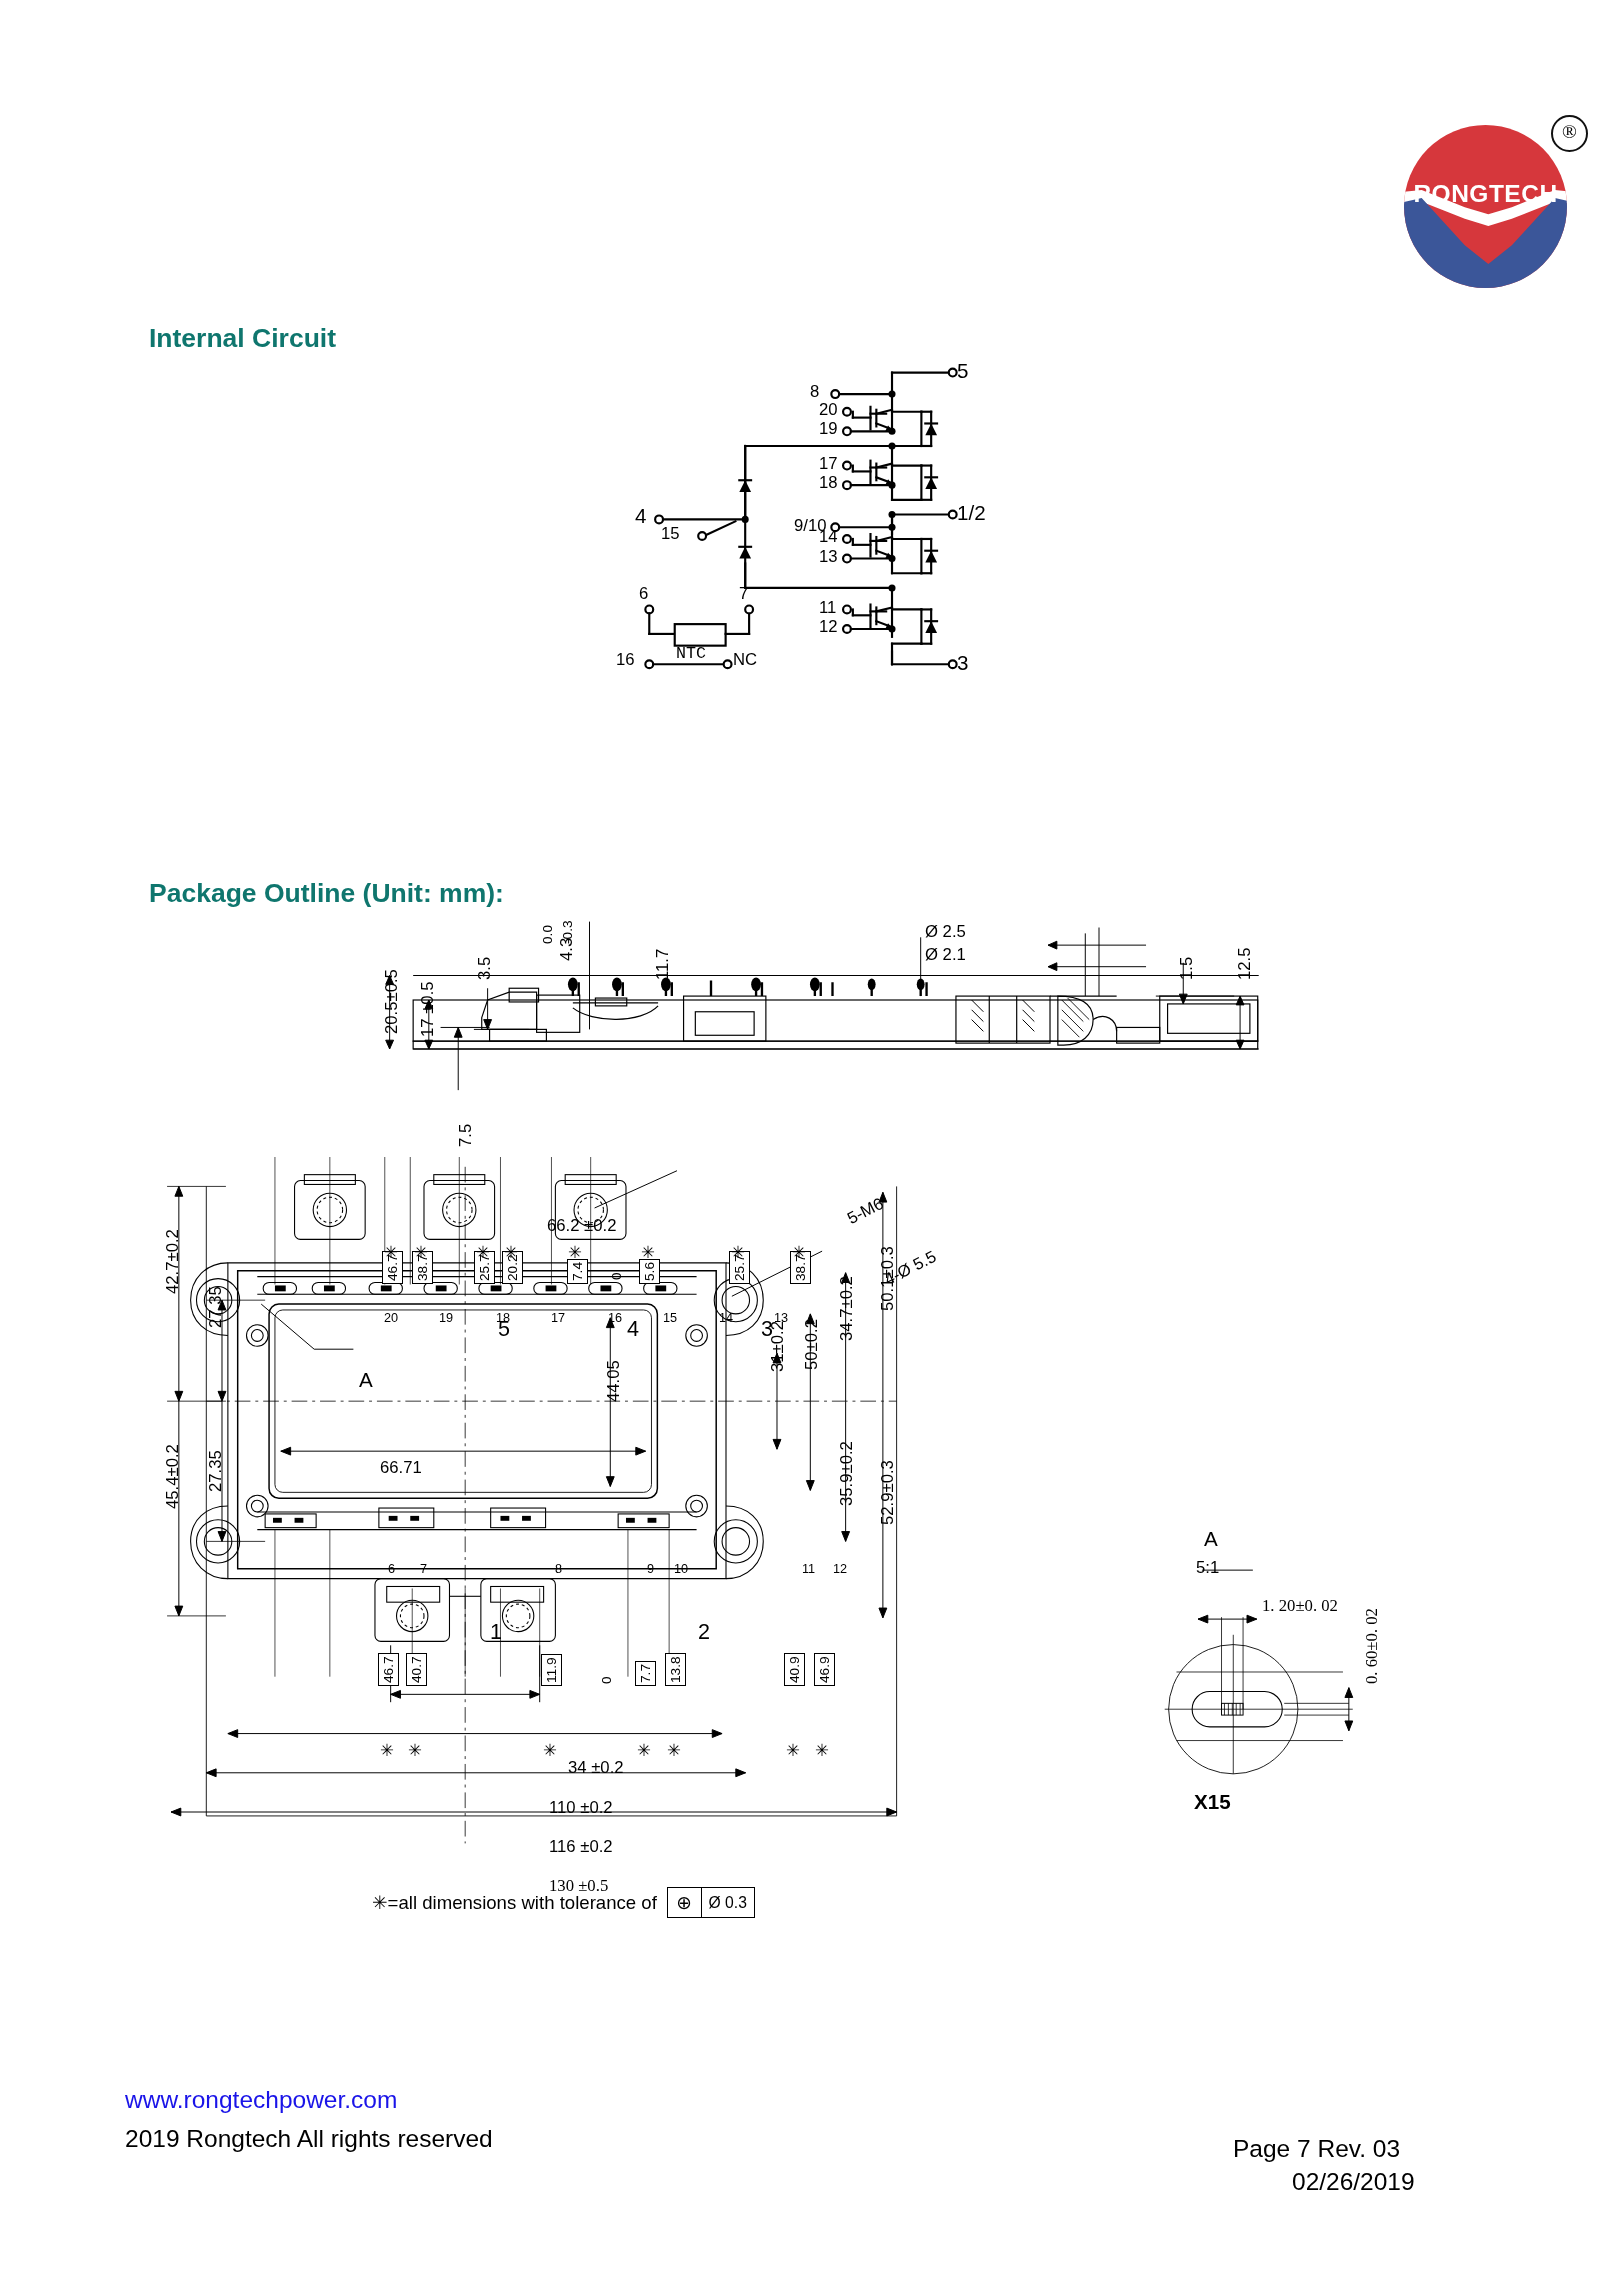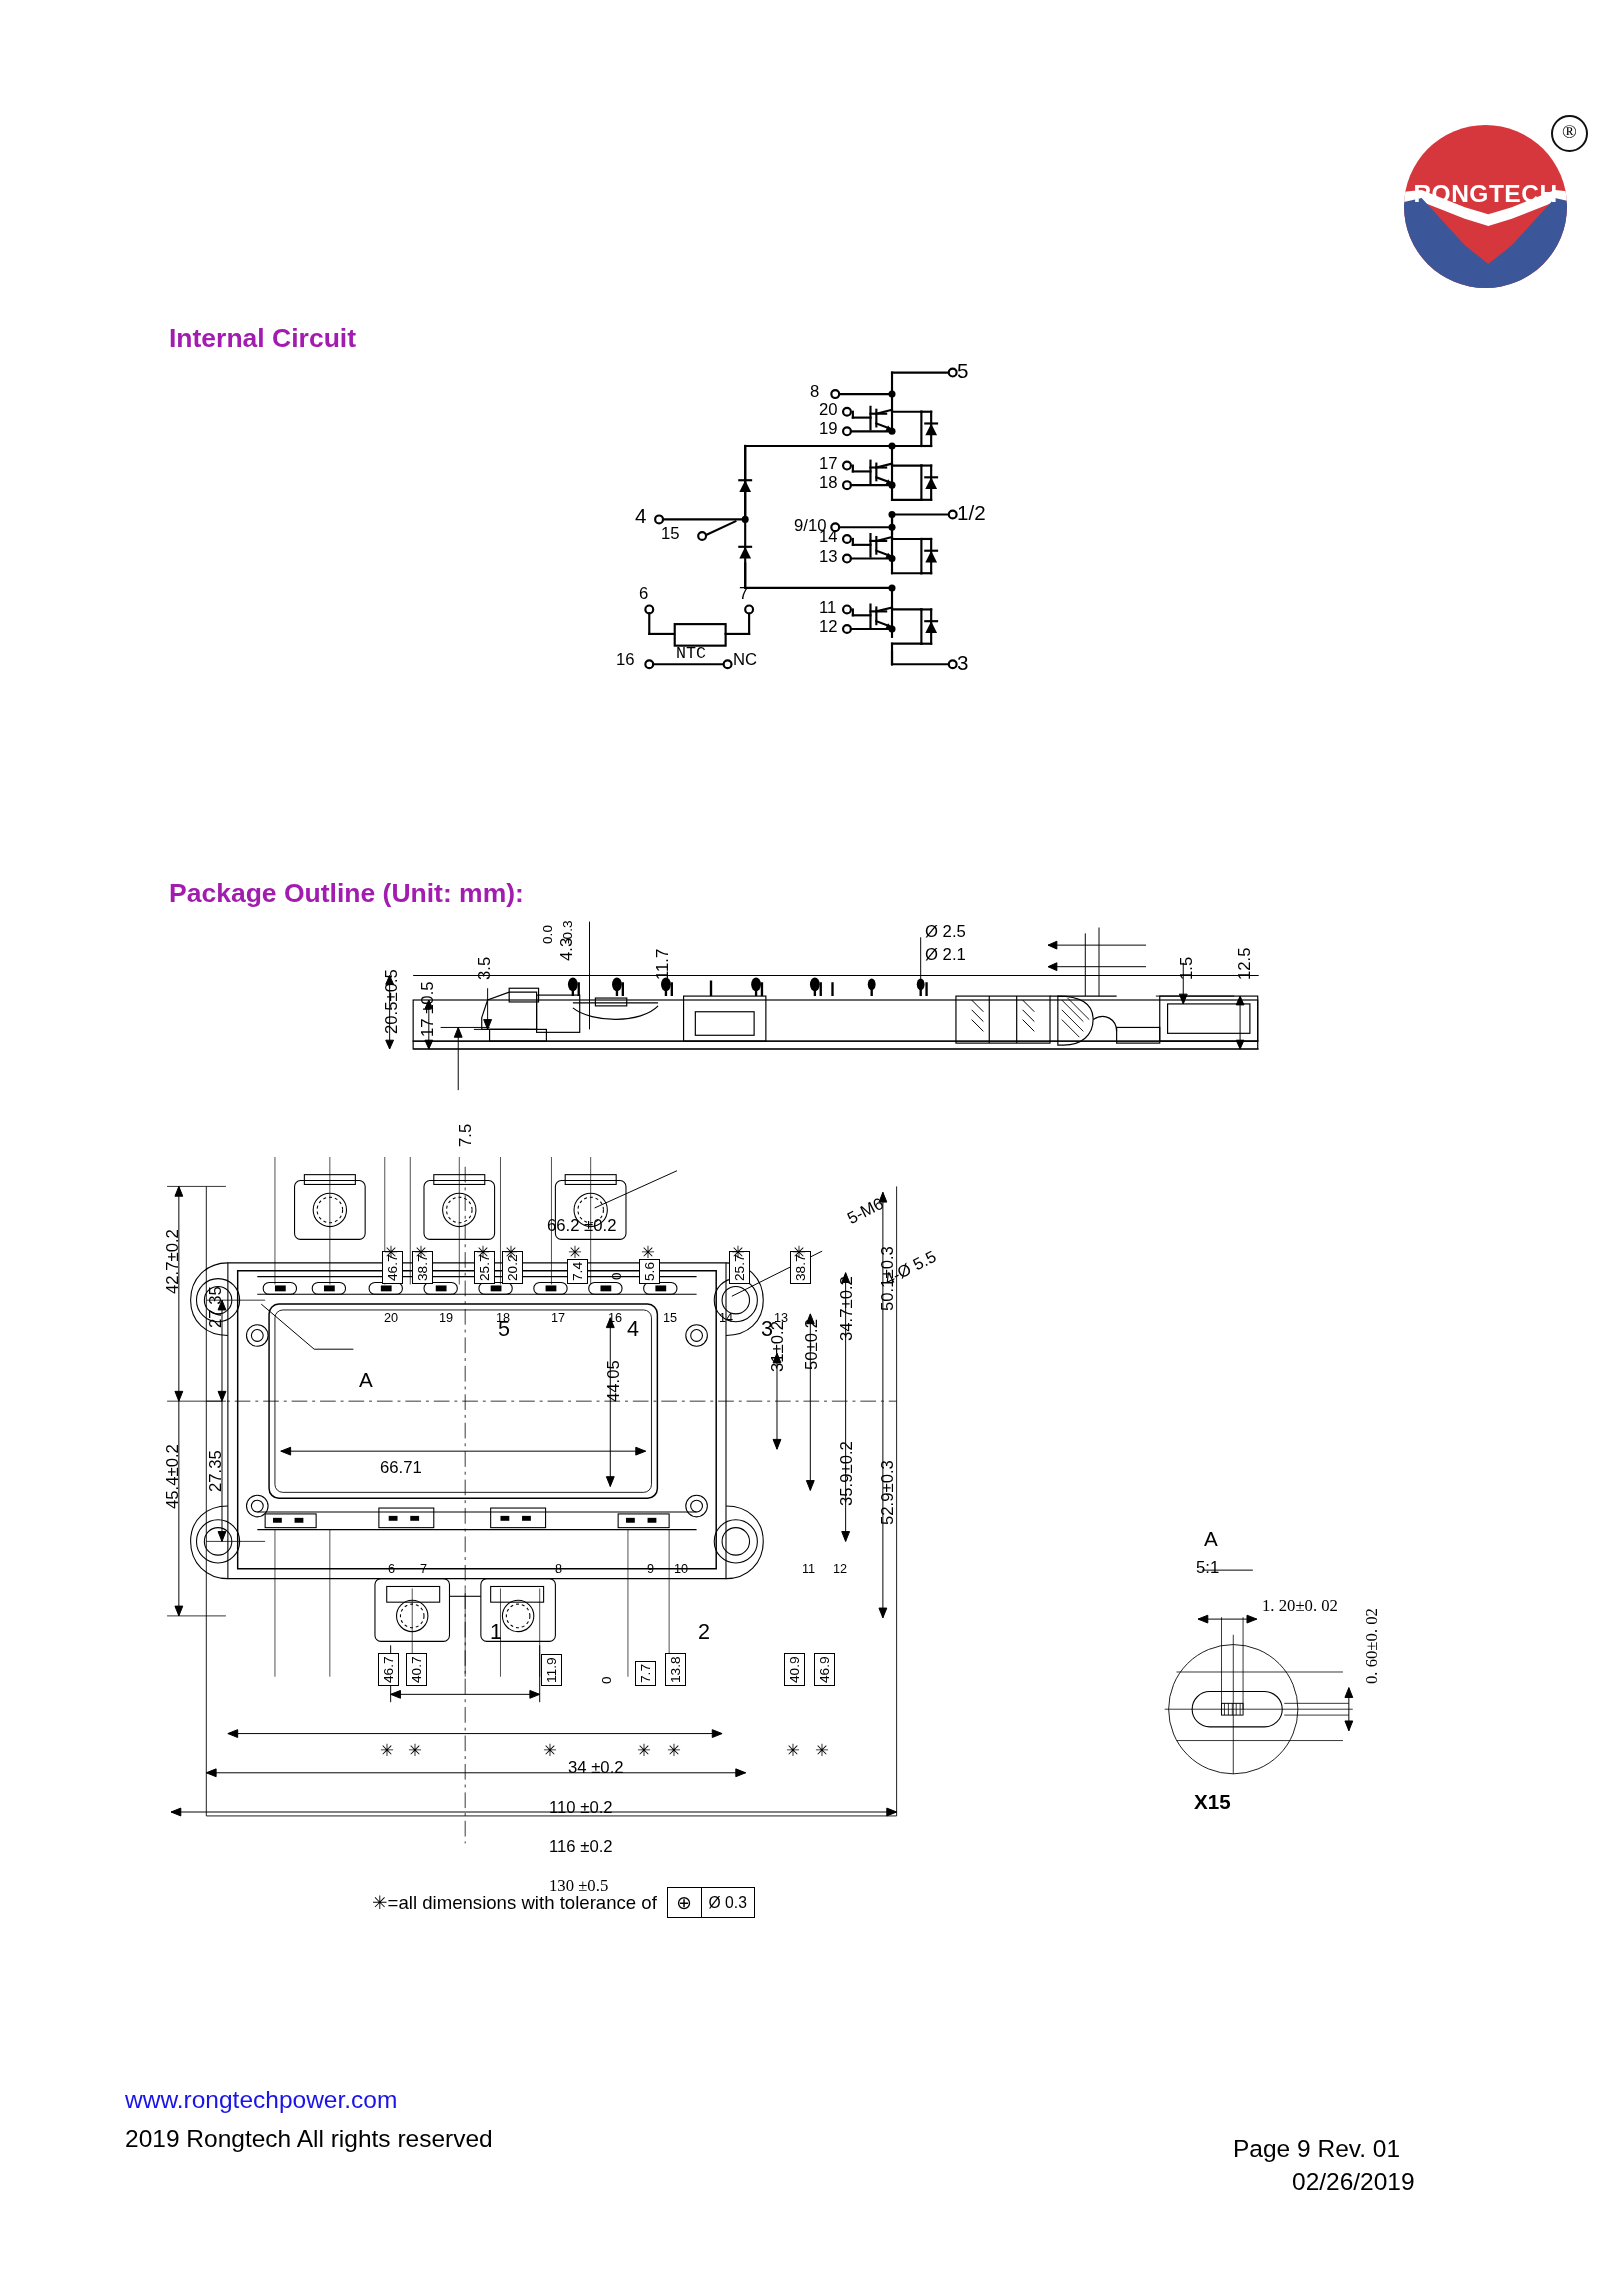--- a/index.html
+++ b/index.html
@@ -90,9 +90,8 @@
     font-family: "Liberation Sans", sans-serif;
     font-weight: bold;
     font-size: 26.5px;
-    color: #a21caf;
+    color: #0f766e;
     white-space: nowrap;
-    margin-left: 20px;
   }
   #heading-internal-circuit { left: 149px; top: 323px; }
   #heading-package-outline  { left: 149px; top: 878px; }

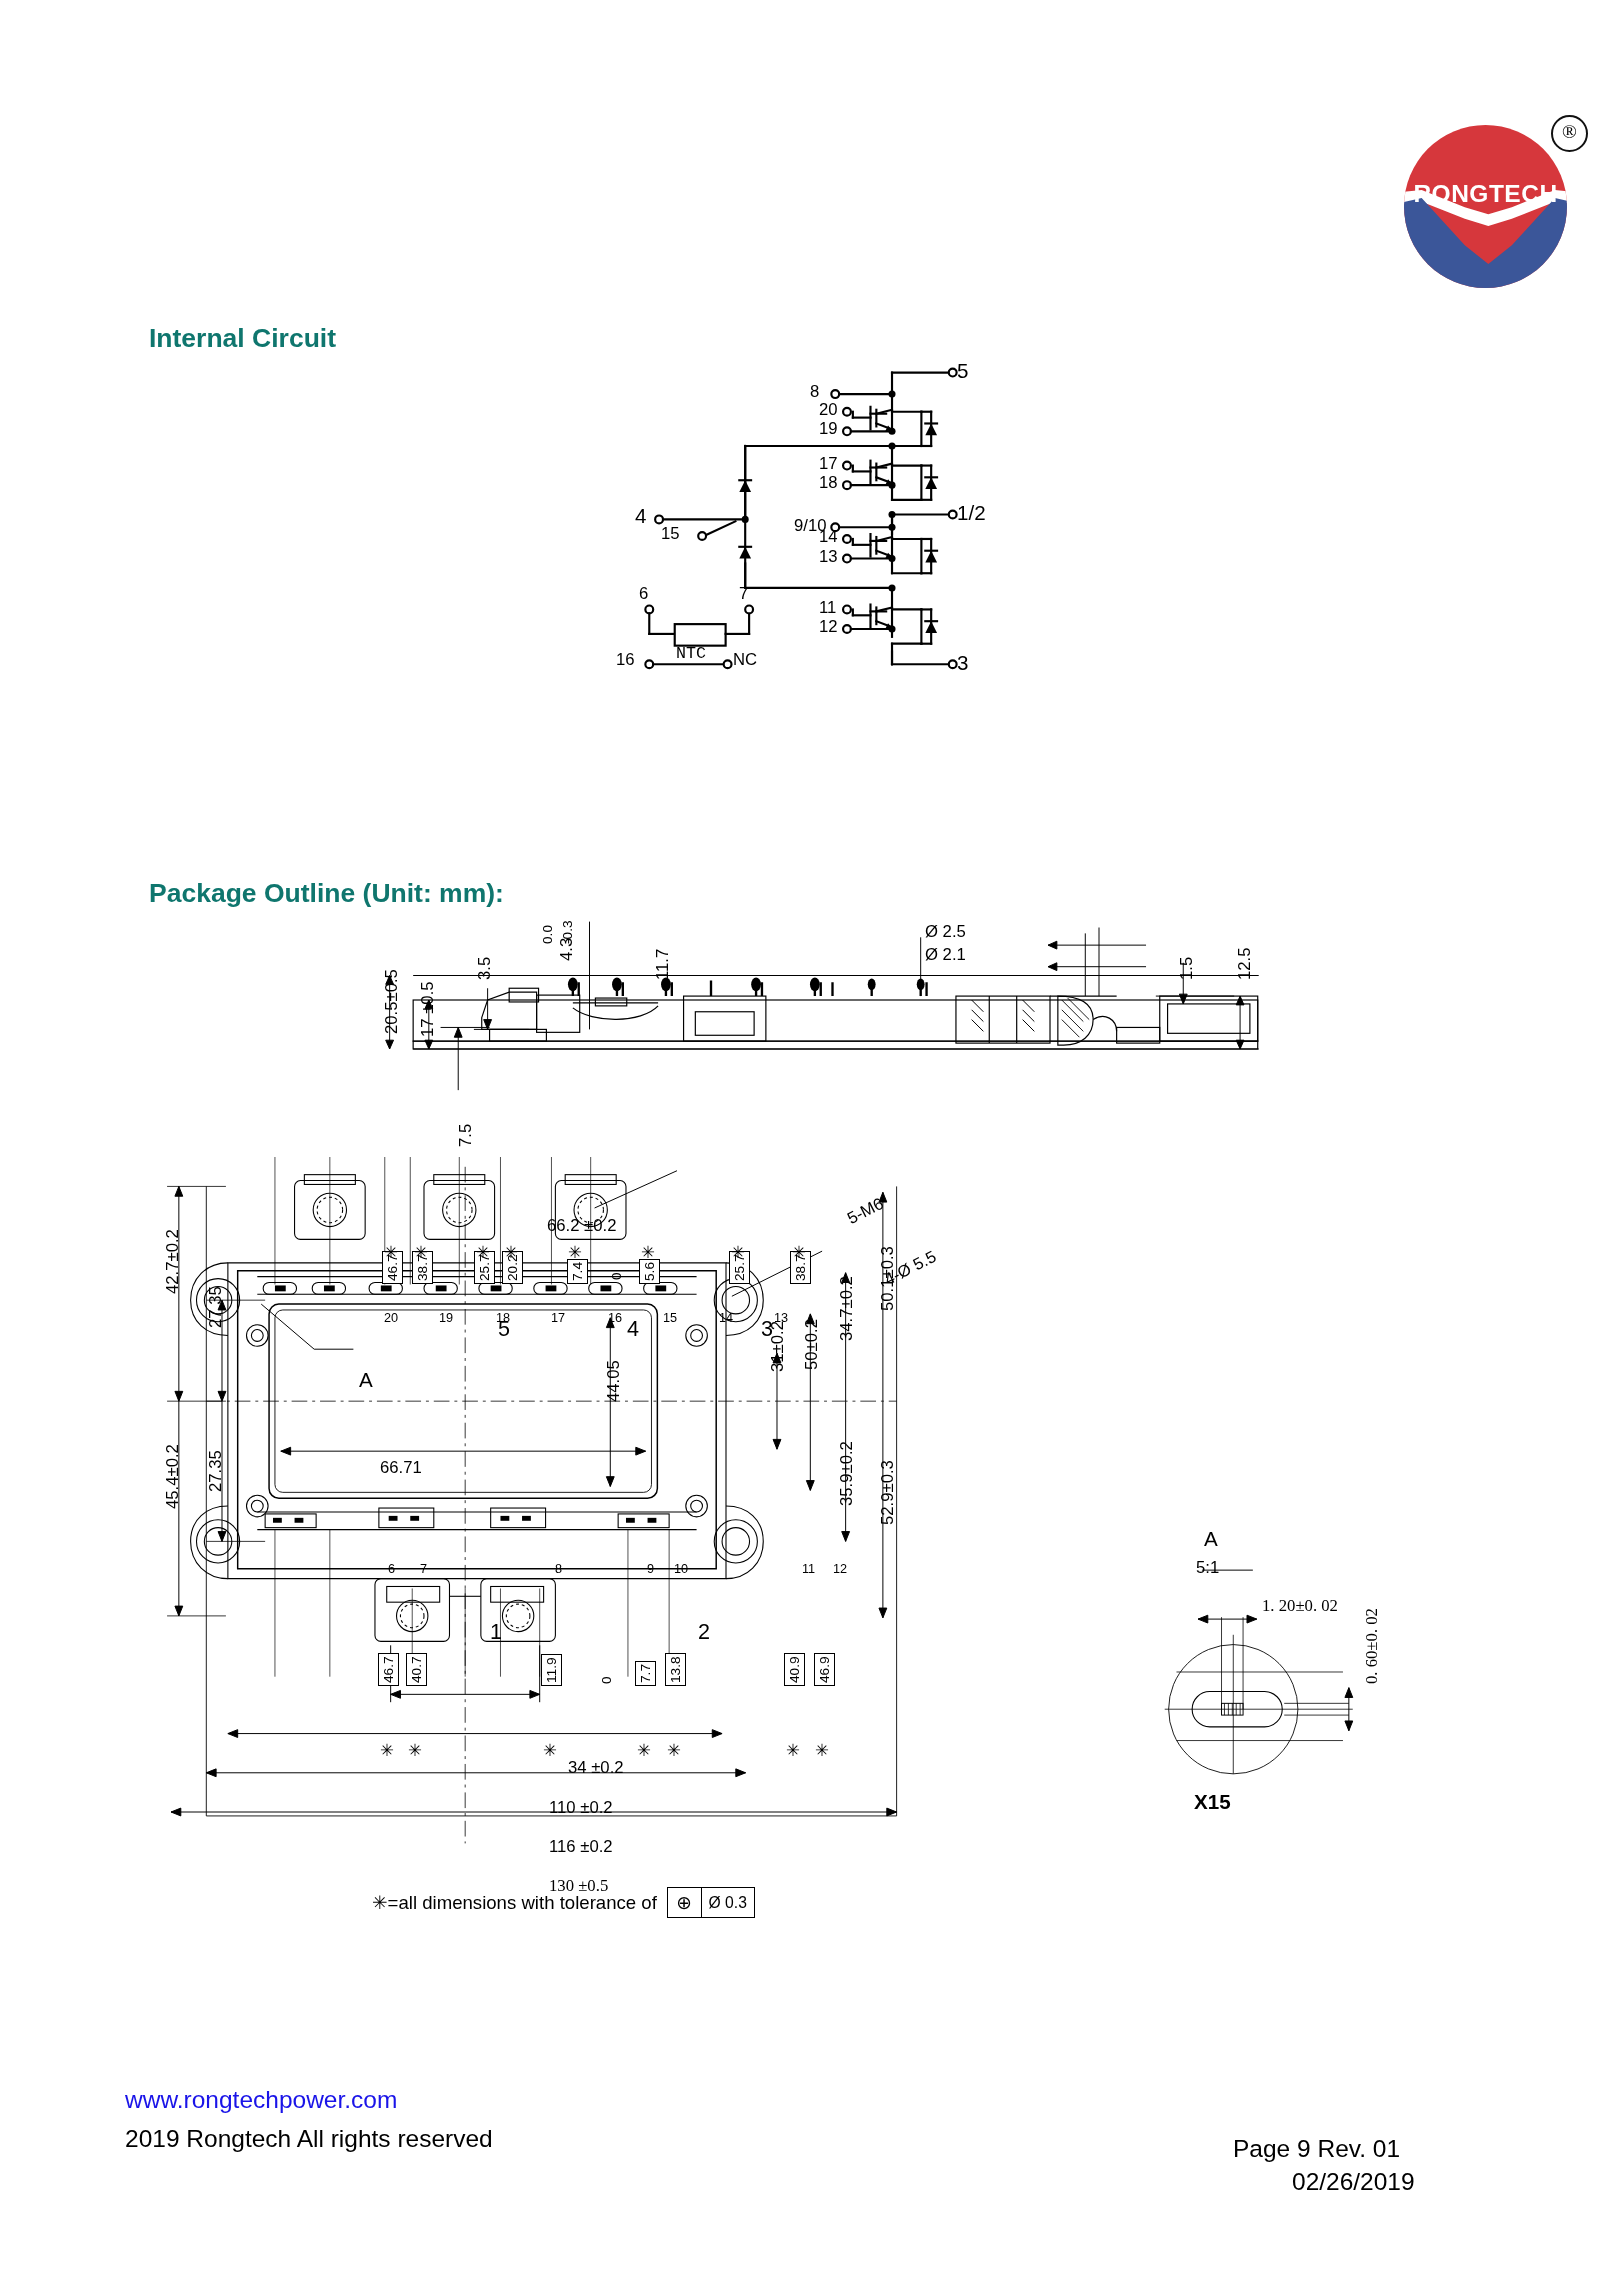--- a/index.html
+++ b/index.html
@@ -843,7 +843,7 @@
 
   <div class="footer-text" id="footer-url">www.rongtechpower.com</div>
   <div class="footer-text" id="footer-copyright">2019 Rongtech All rights reserved</div>
-  <div class="footer-text" id="footer-page">Page 9  Rev. 01</div>
+  <div class="footer-text" id="footer-page">Page 7  Rev. 03</div>
   <div class="footer-text" id="footer-date">02/26/2019</div>
 
 </div>

